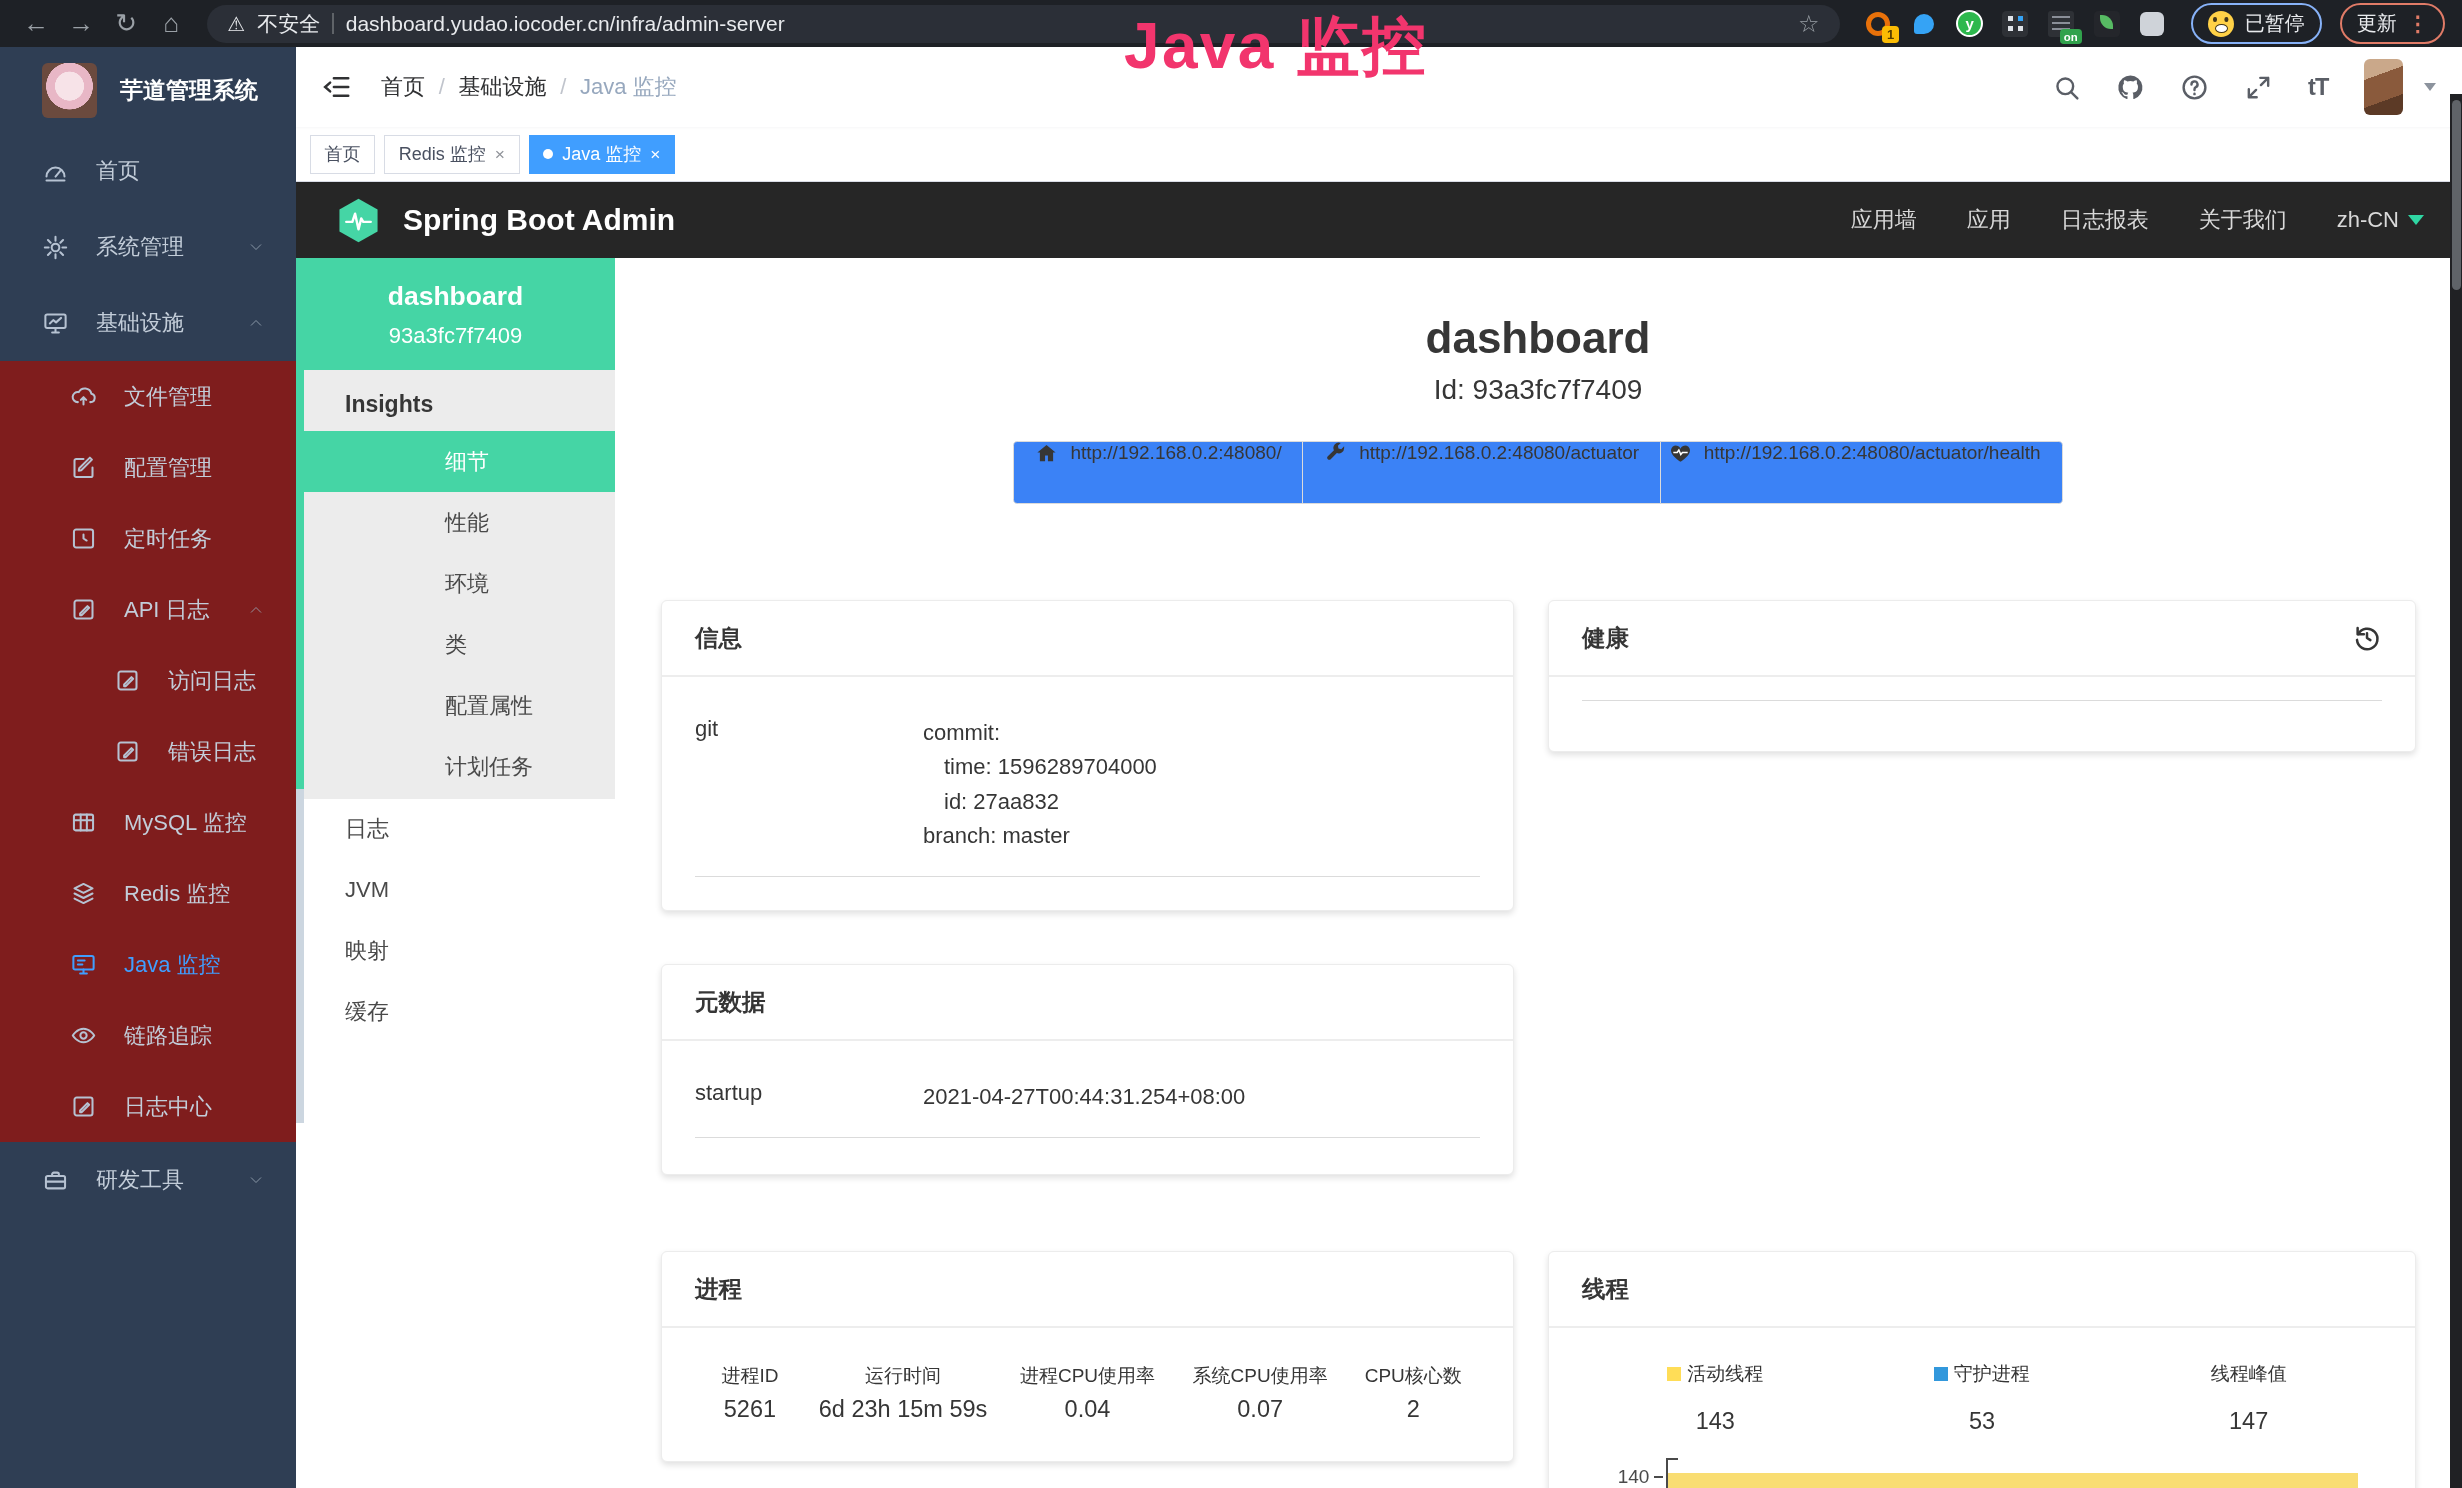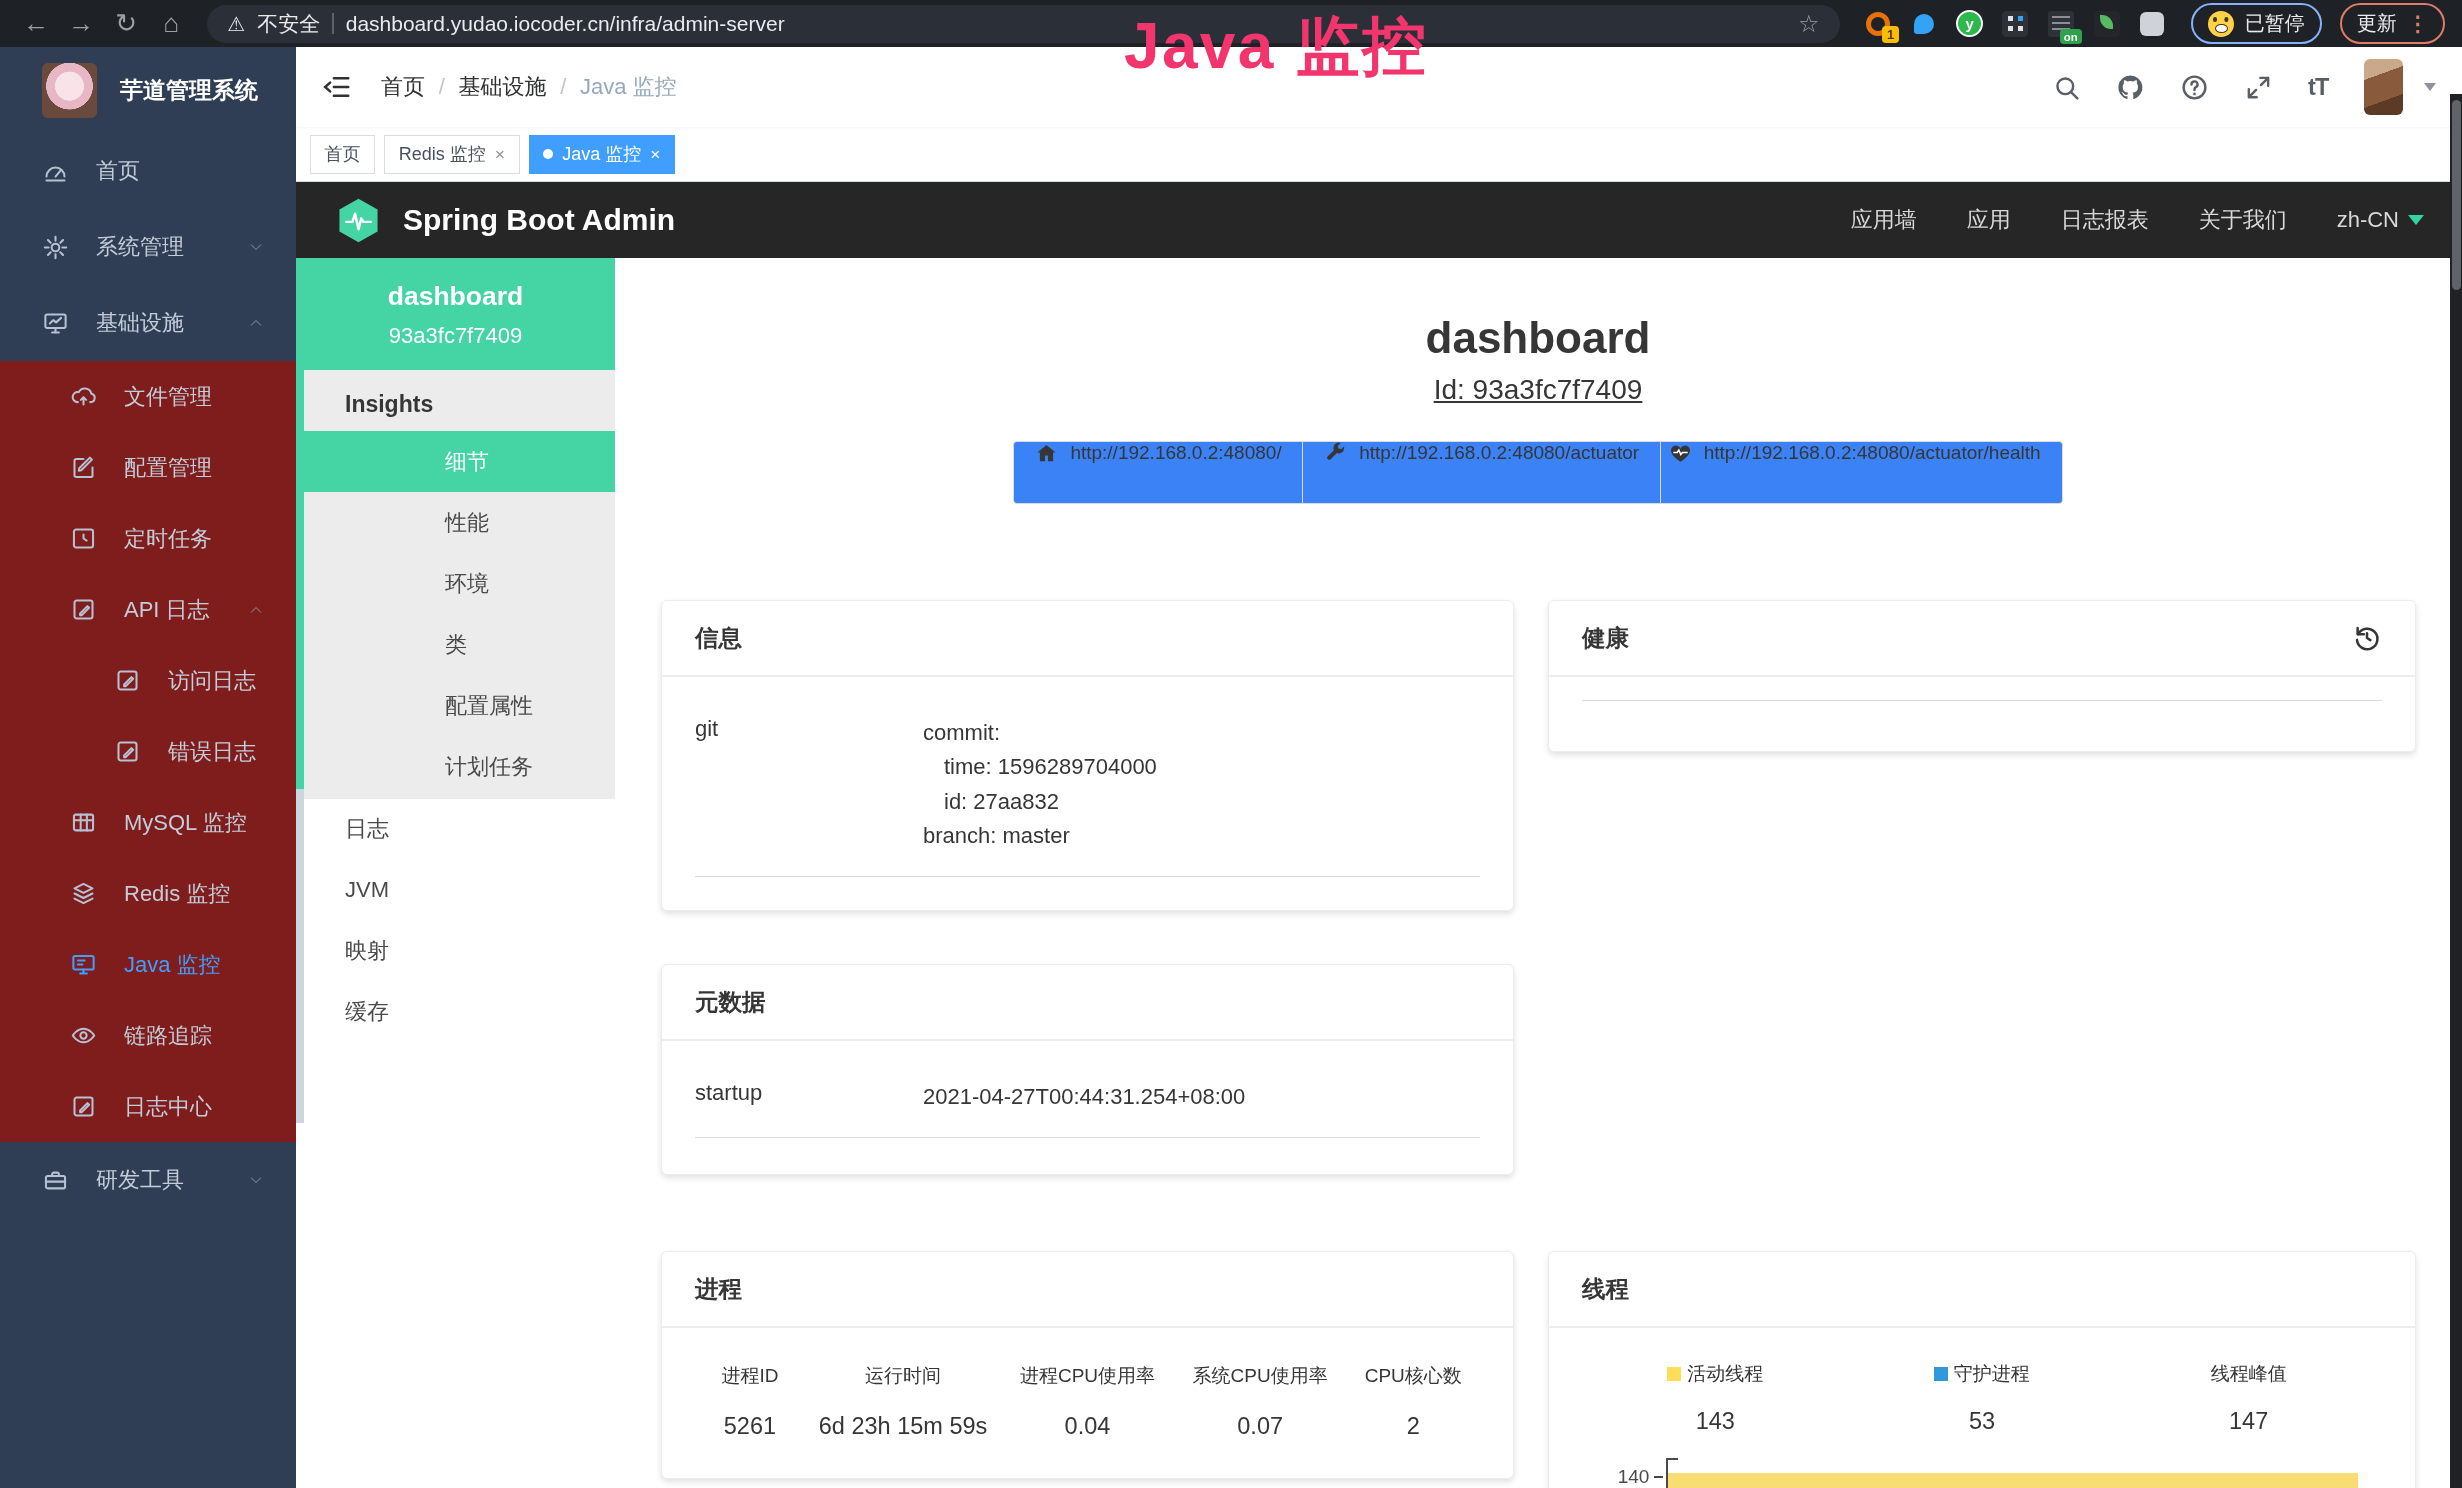--- a/index.html
+++ b/index.html
@@ -99,7 +99,7 @@
 
   .sba-content { flex:1; min-width:0; padding:56px 47px 0 46px; background:#fff; }
   .page-title { text-align:center; font-size:44px; font-weight:600; color:#363636; line-height:1.1; }
-  .page-subtitle { text-align:center; font-size:28px; color:#363636; margin-top:12px;text-decoration:underline; }
+  .page-subtitle { text-align:center; font-size:28px; color:#363636; margin-top:12px; }
   .links { display:flex; justify-content:center; margin-top:35px; }
   .link-btn { display:flex; align-items:flex-start; gap:12px; height:63px; padding:0 21px; background:#3b82f6; border:1.5px solid #dbdbdb; font-size:19px; color:#363636; margin-left:-1.5px; white-space:nowrap; }
   .link-btn:first-child { border-radius:4.6px 0 0 4.6px; margin-left:0; }

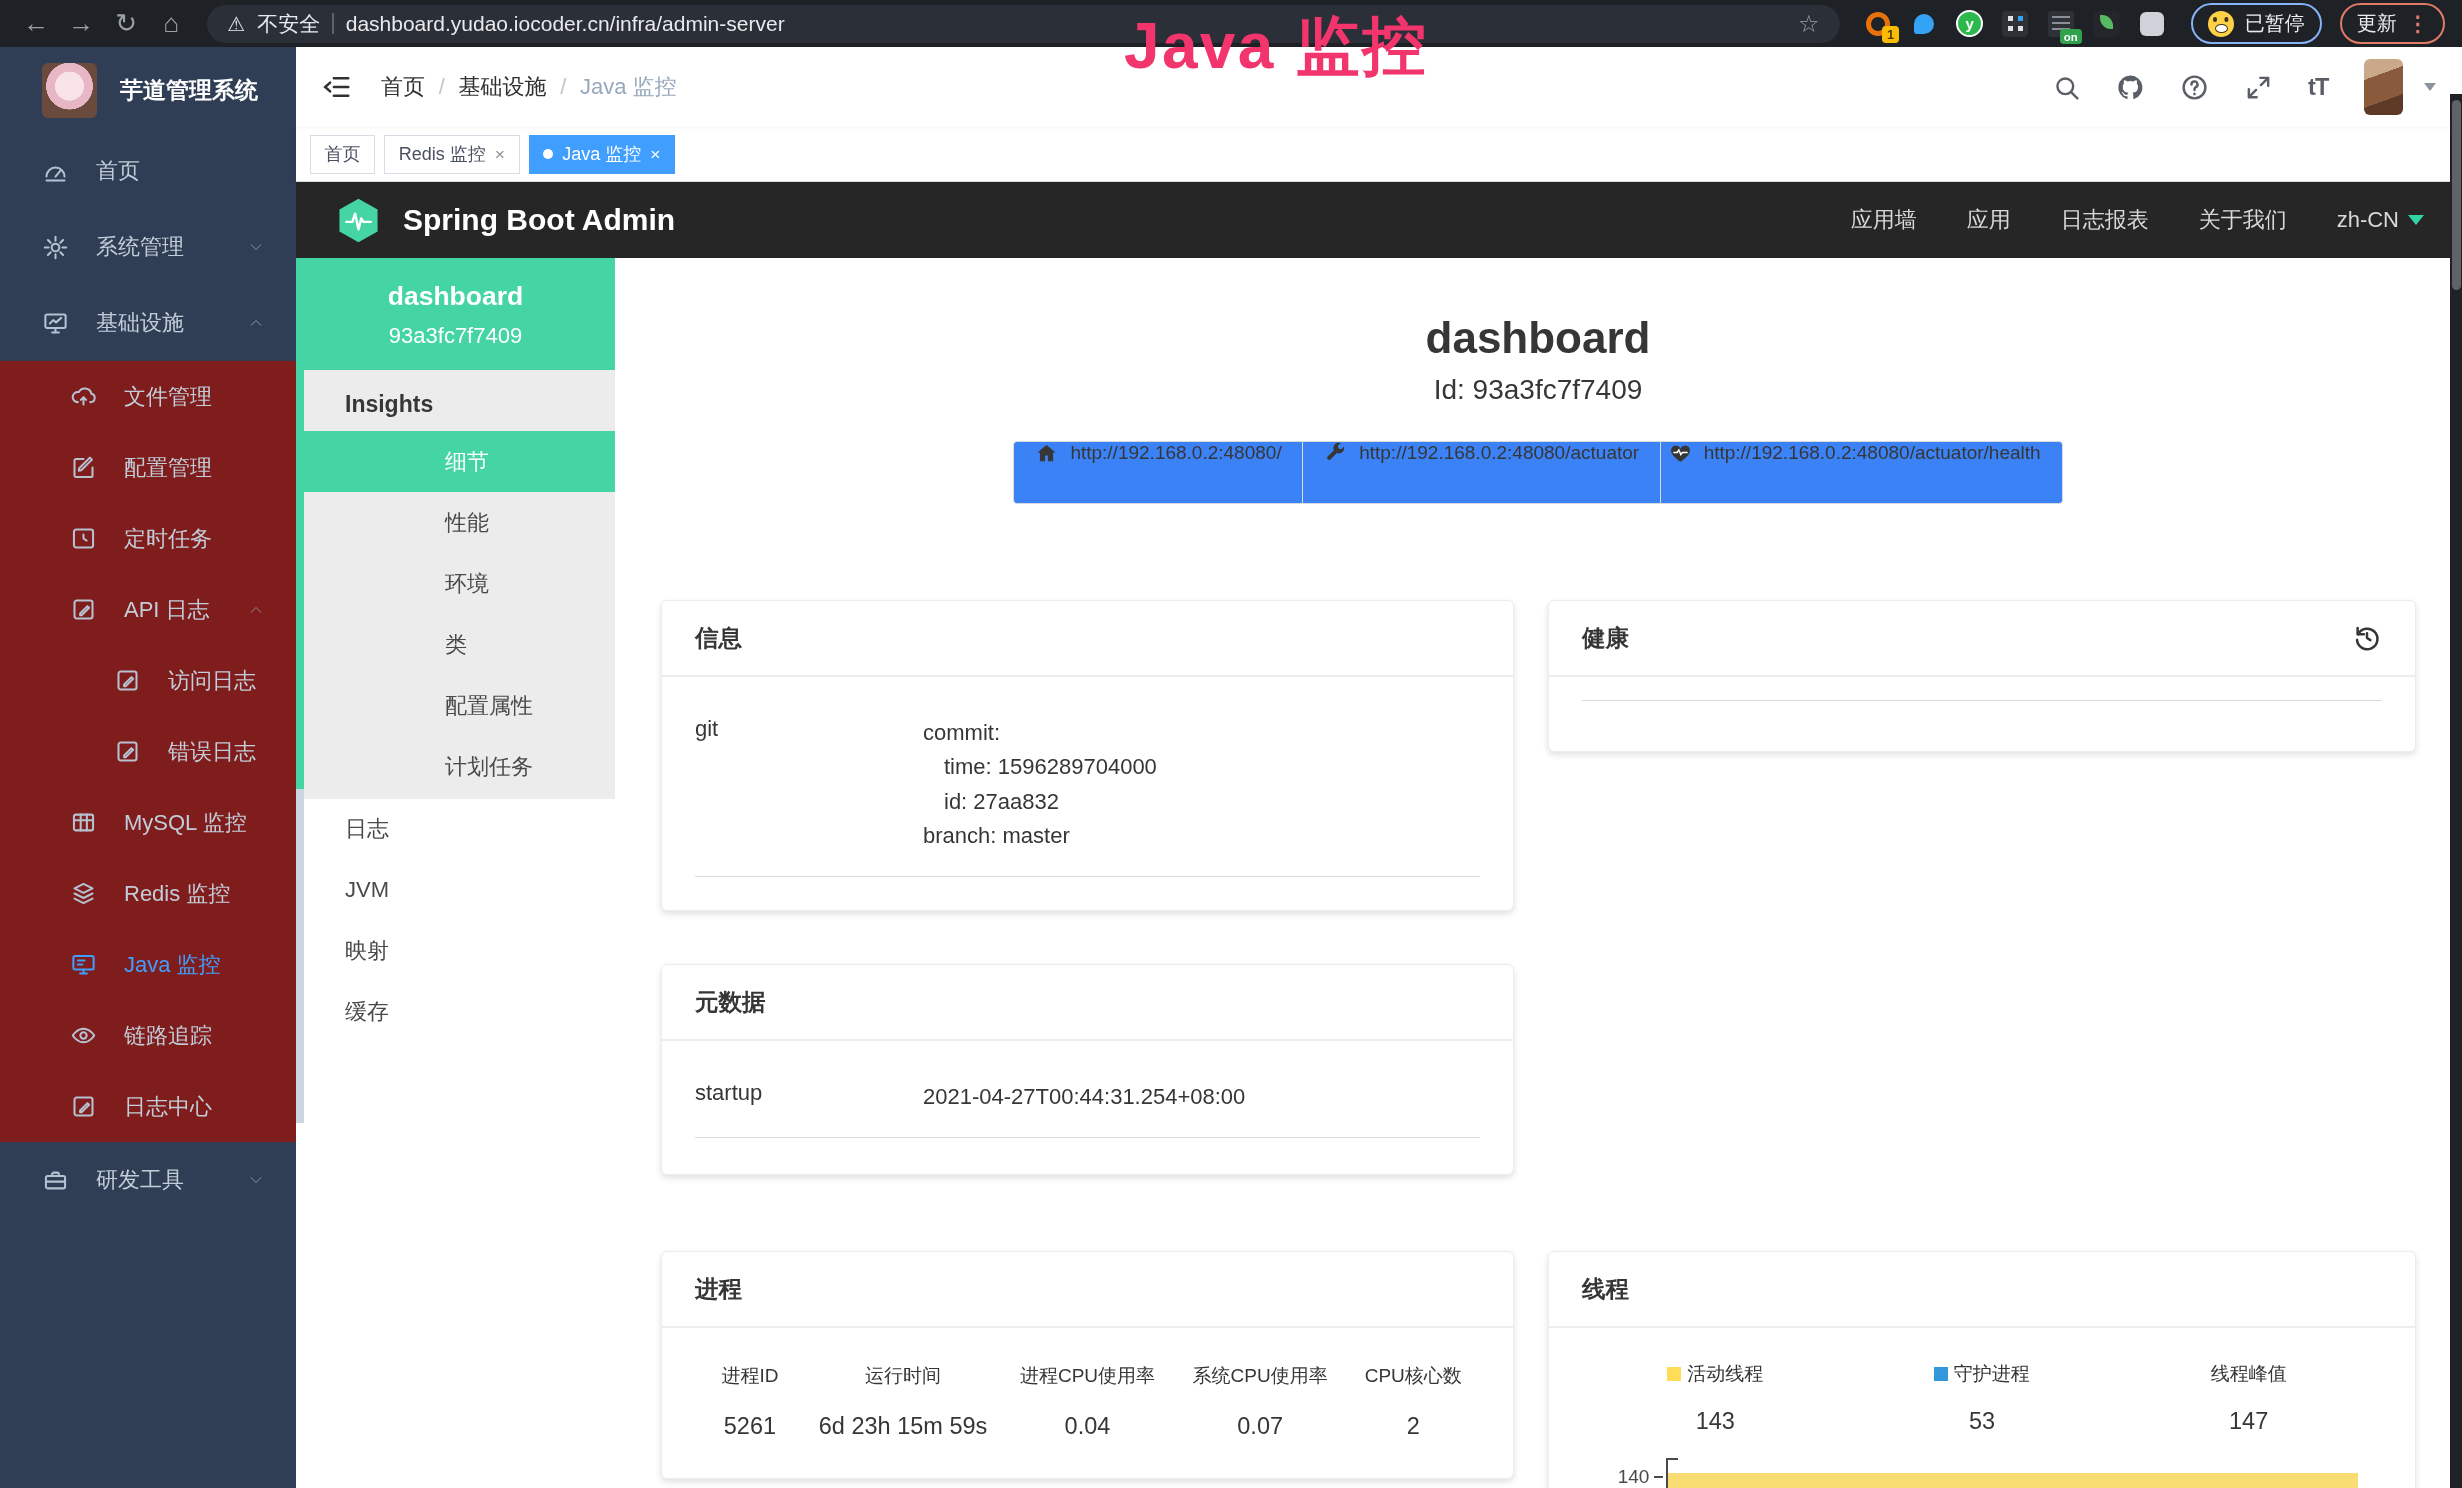--- a/index.html
+++ b/index.html
@@ -129,7 +129,7 @@
   .card-process { grid-area:e; margin-top:76px; }
   .ptable { display:grid; grid-template-columns:14% 25% 22% 22% 17%; text-align:center; padding:35px 0 38px; }
   .ptable .h { font-size:19px; color:#363636; }
-  .ptable .val { font-size:23.5px; color:#363636; margin-top:24px; }
+  .ptable .val { font-size:23.5px; color:#363636; margin-top:7px; }
   .card-threads { grid-area:f; margin-top:76px; }
   .tstats { display:grid; grid-template-columns:1fr 1fr 1fr; text-align:center; padding-top:33px; }
   .tstats .tl { font-size:19px; color:#363636; display:flex; align-items:center; justify-content:center; gap:6px; }

